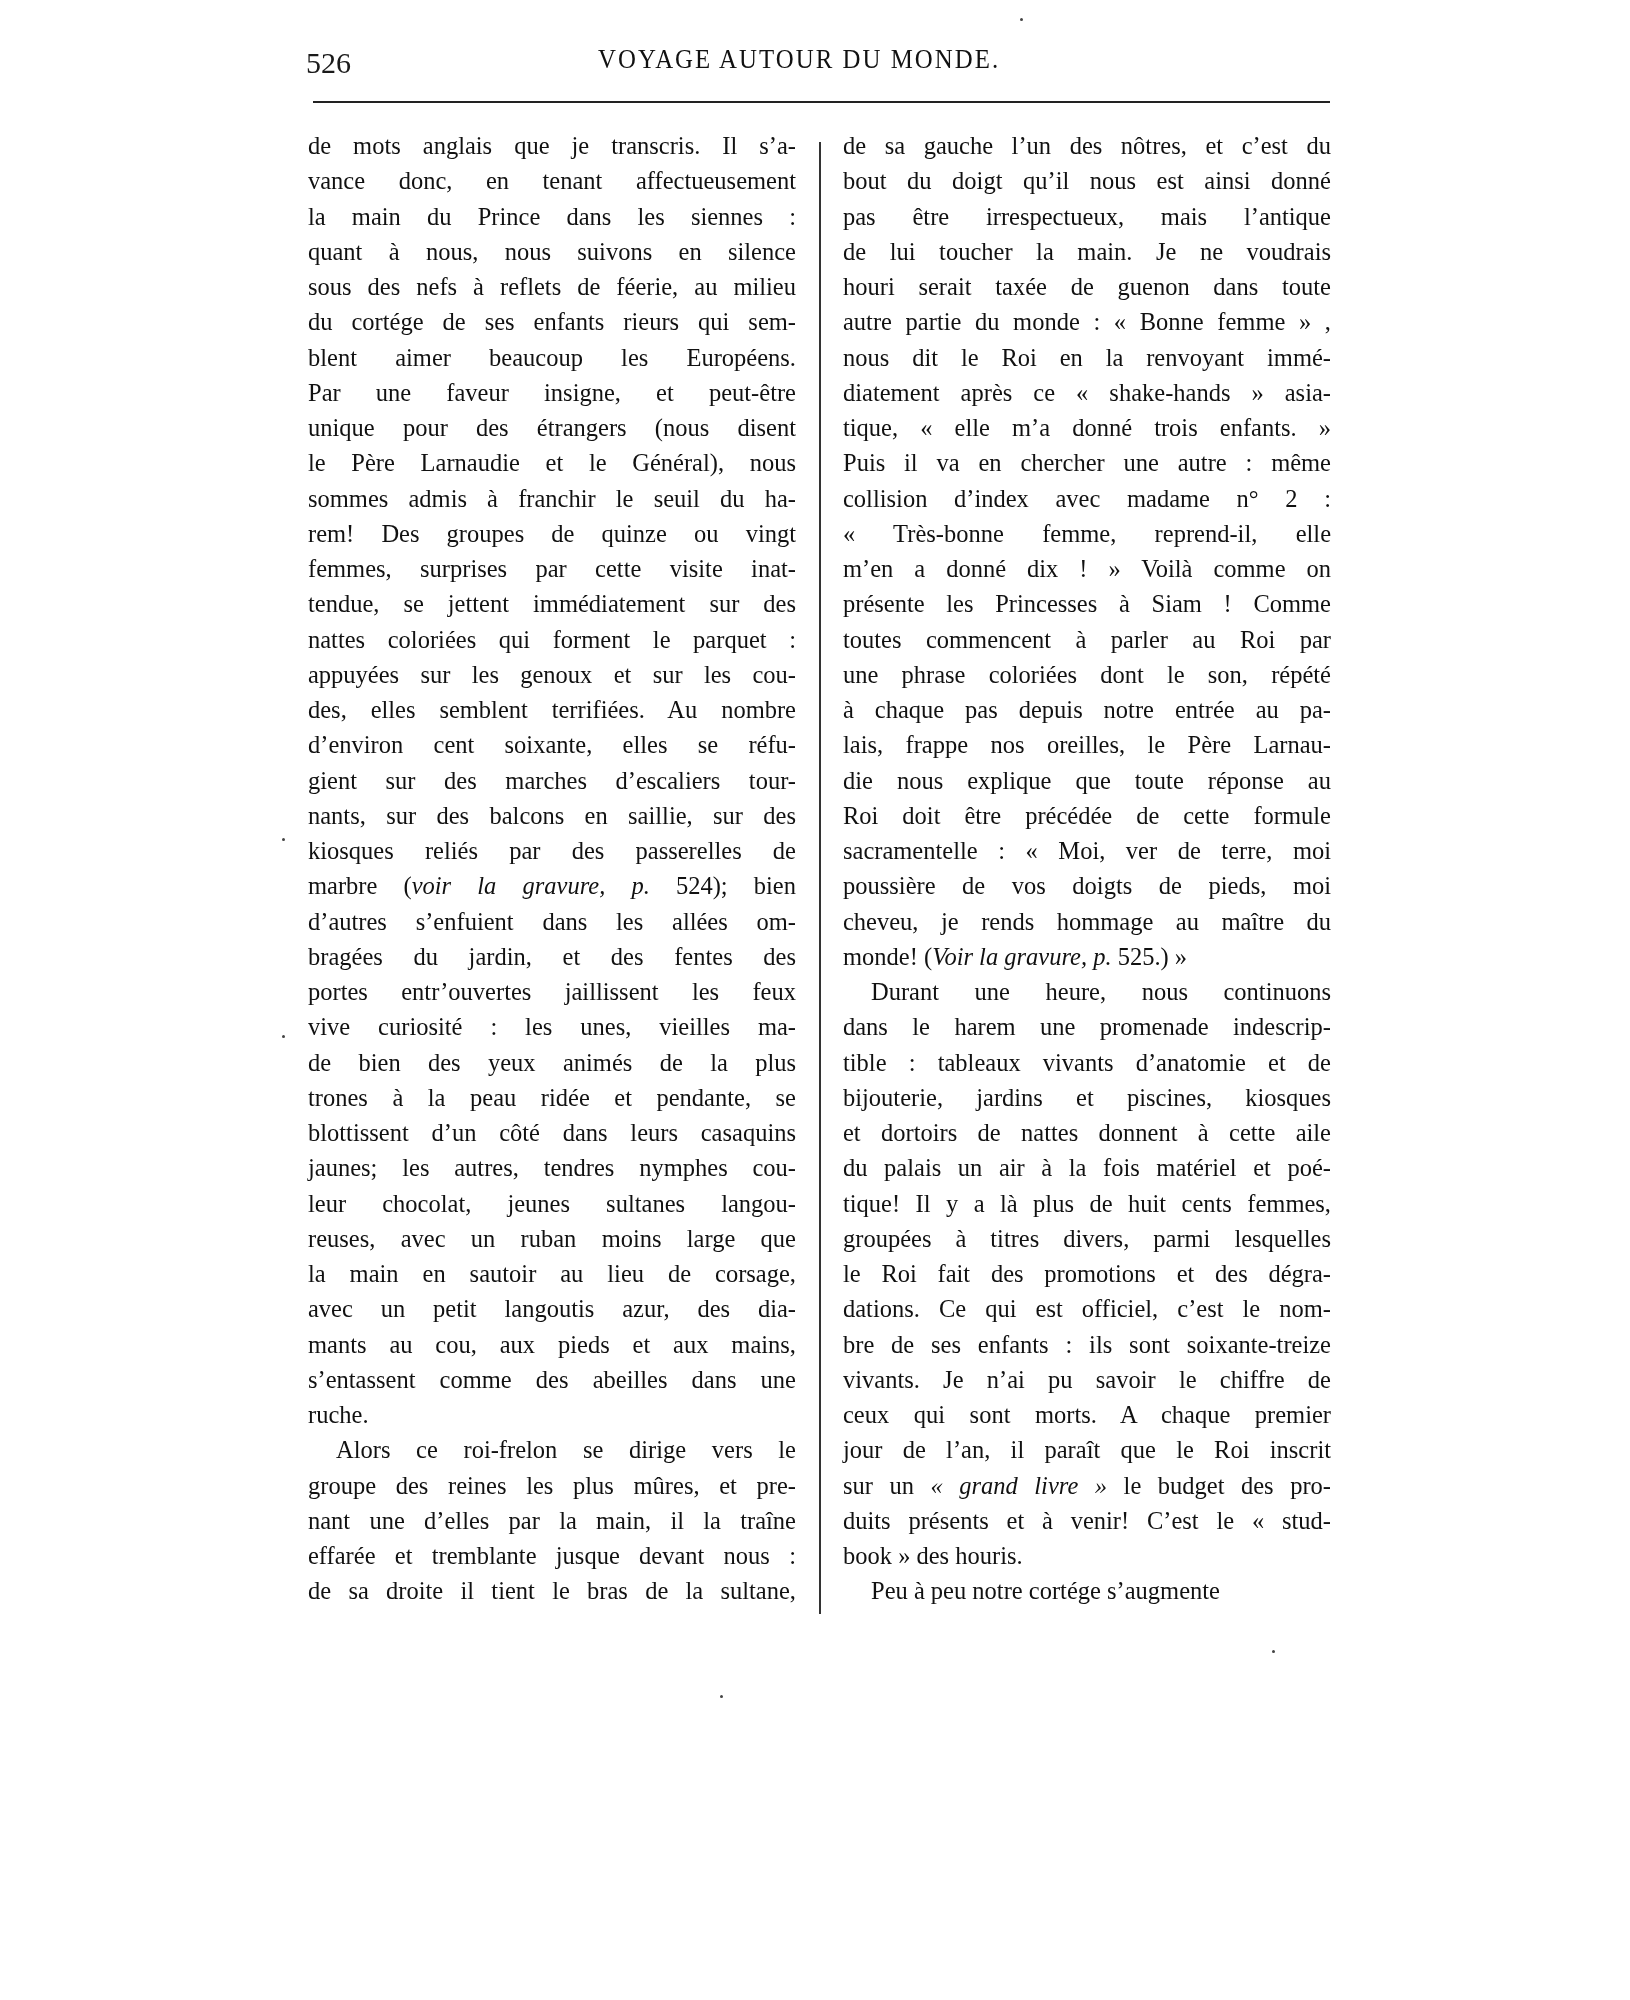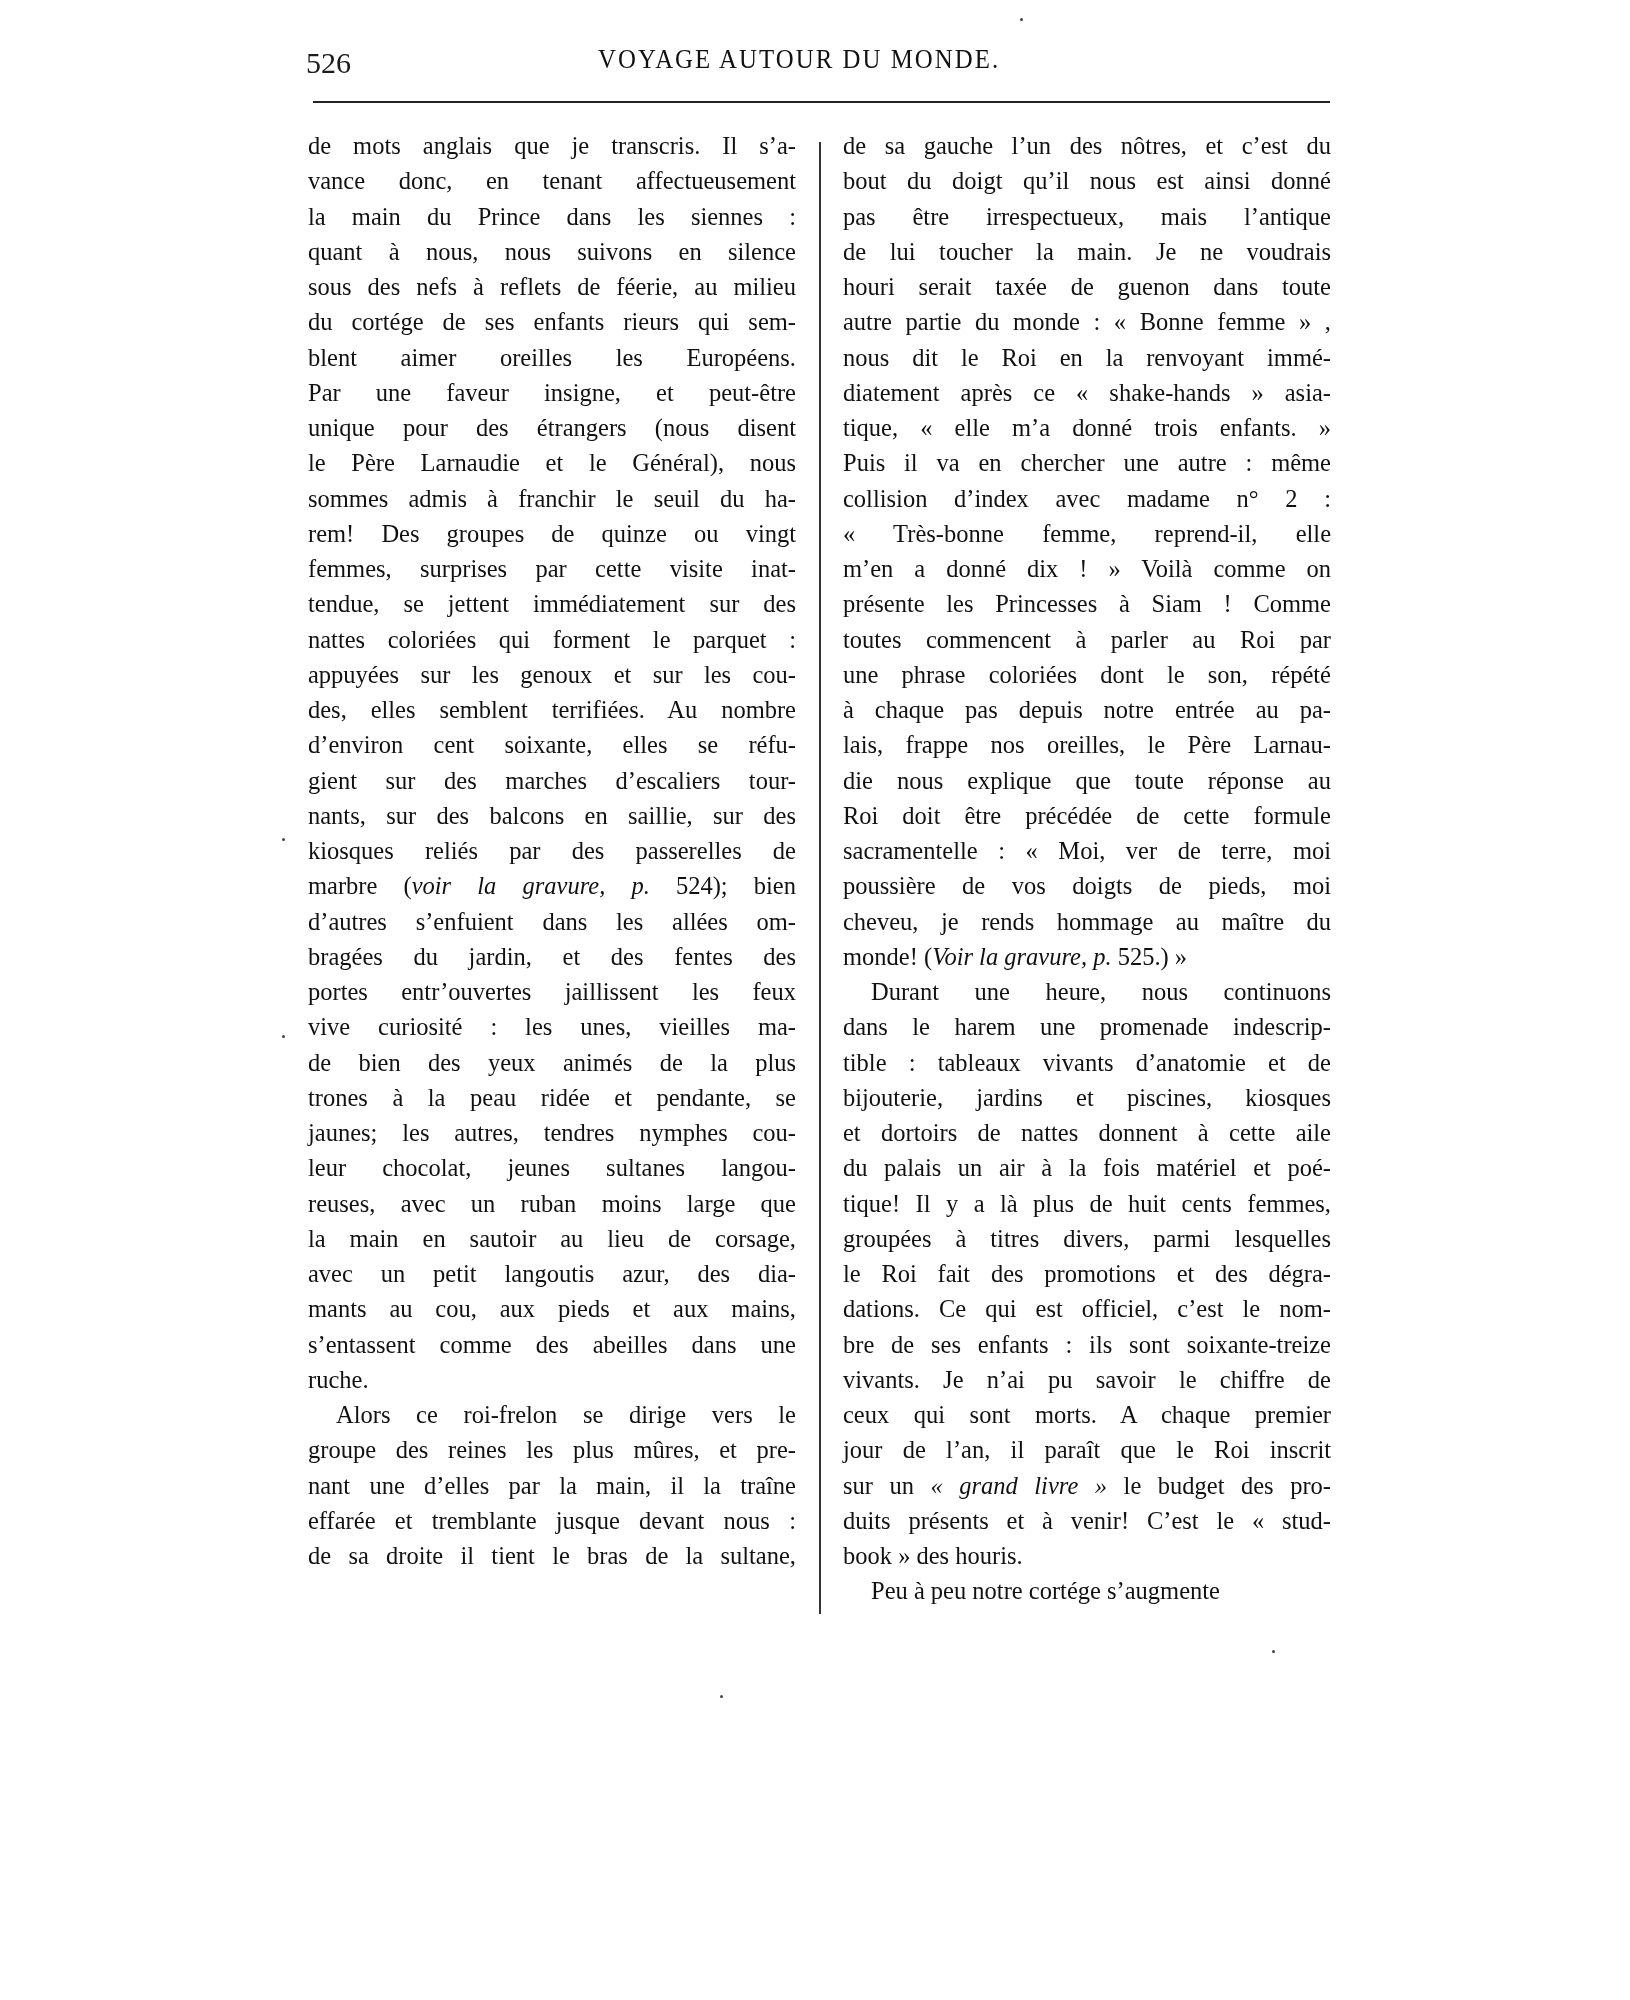--- a/index.html
+++ b/index.html
@@ -99,7 +99,7 @@
     <div class="line">quant à nous, nous suivons en silence</div>
     <div class="line">sous des nefs à reflets de féerie, au milieu</div>
     <div class="line">du cortége de ses enfants rieurs qui sem-</div>
-    <div class="line">blent aimer oreilles les Européens.</div>
+    <div class="line">blent aimer beaucoup les Européens.</div>
     <div class="line">Par une faveur insigne, et peut-être</div>
     <div class="line">unique pour des étrangers (nous disent</div>
     <div class="line">le Père Larnaudie et le Général), nous</div>

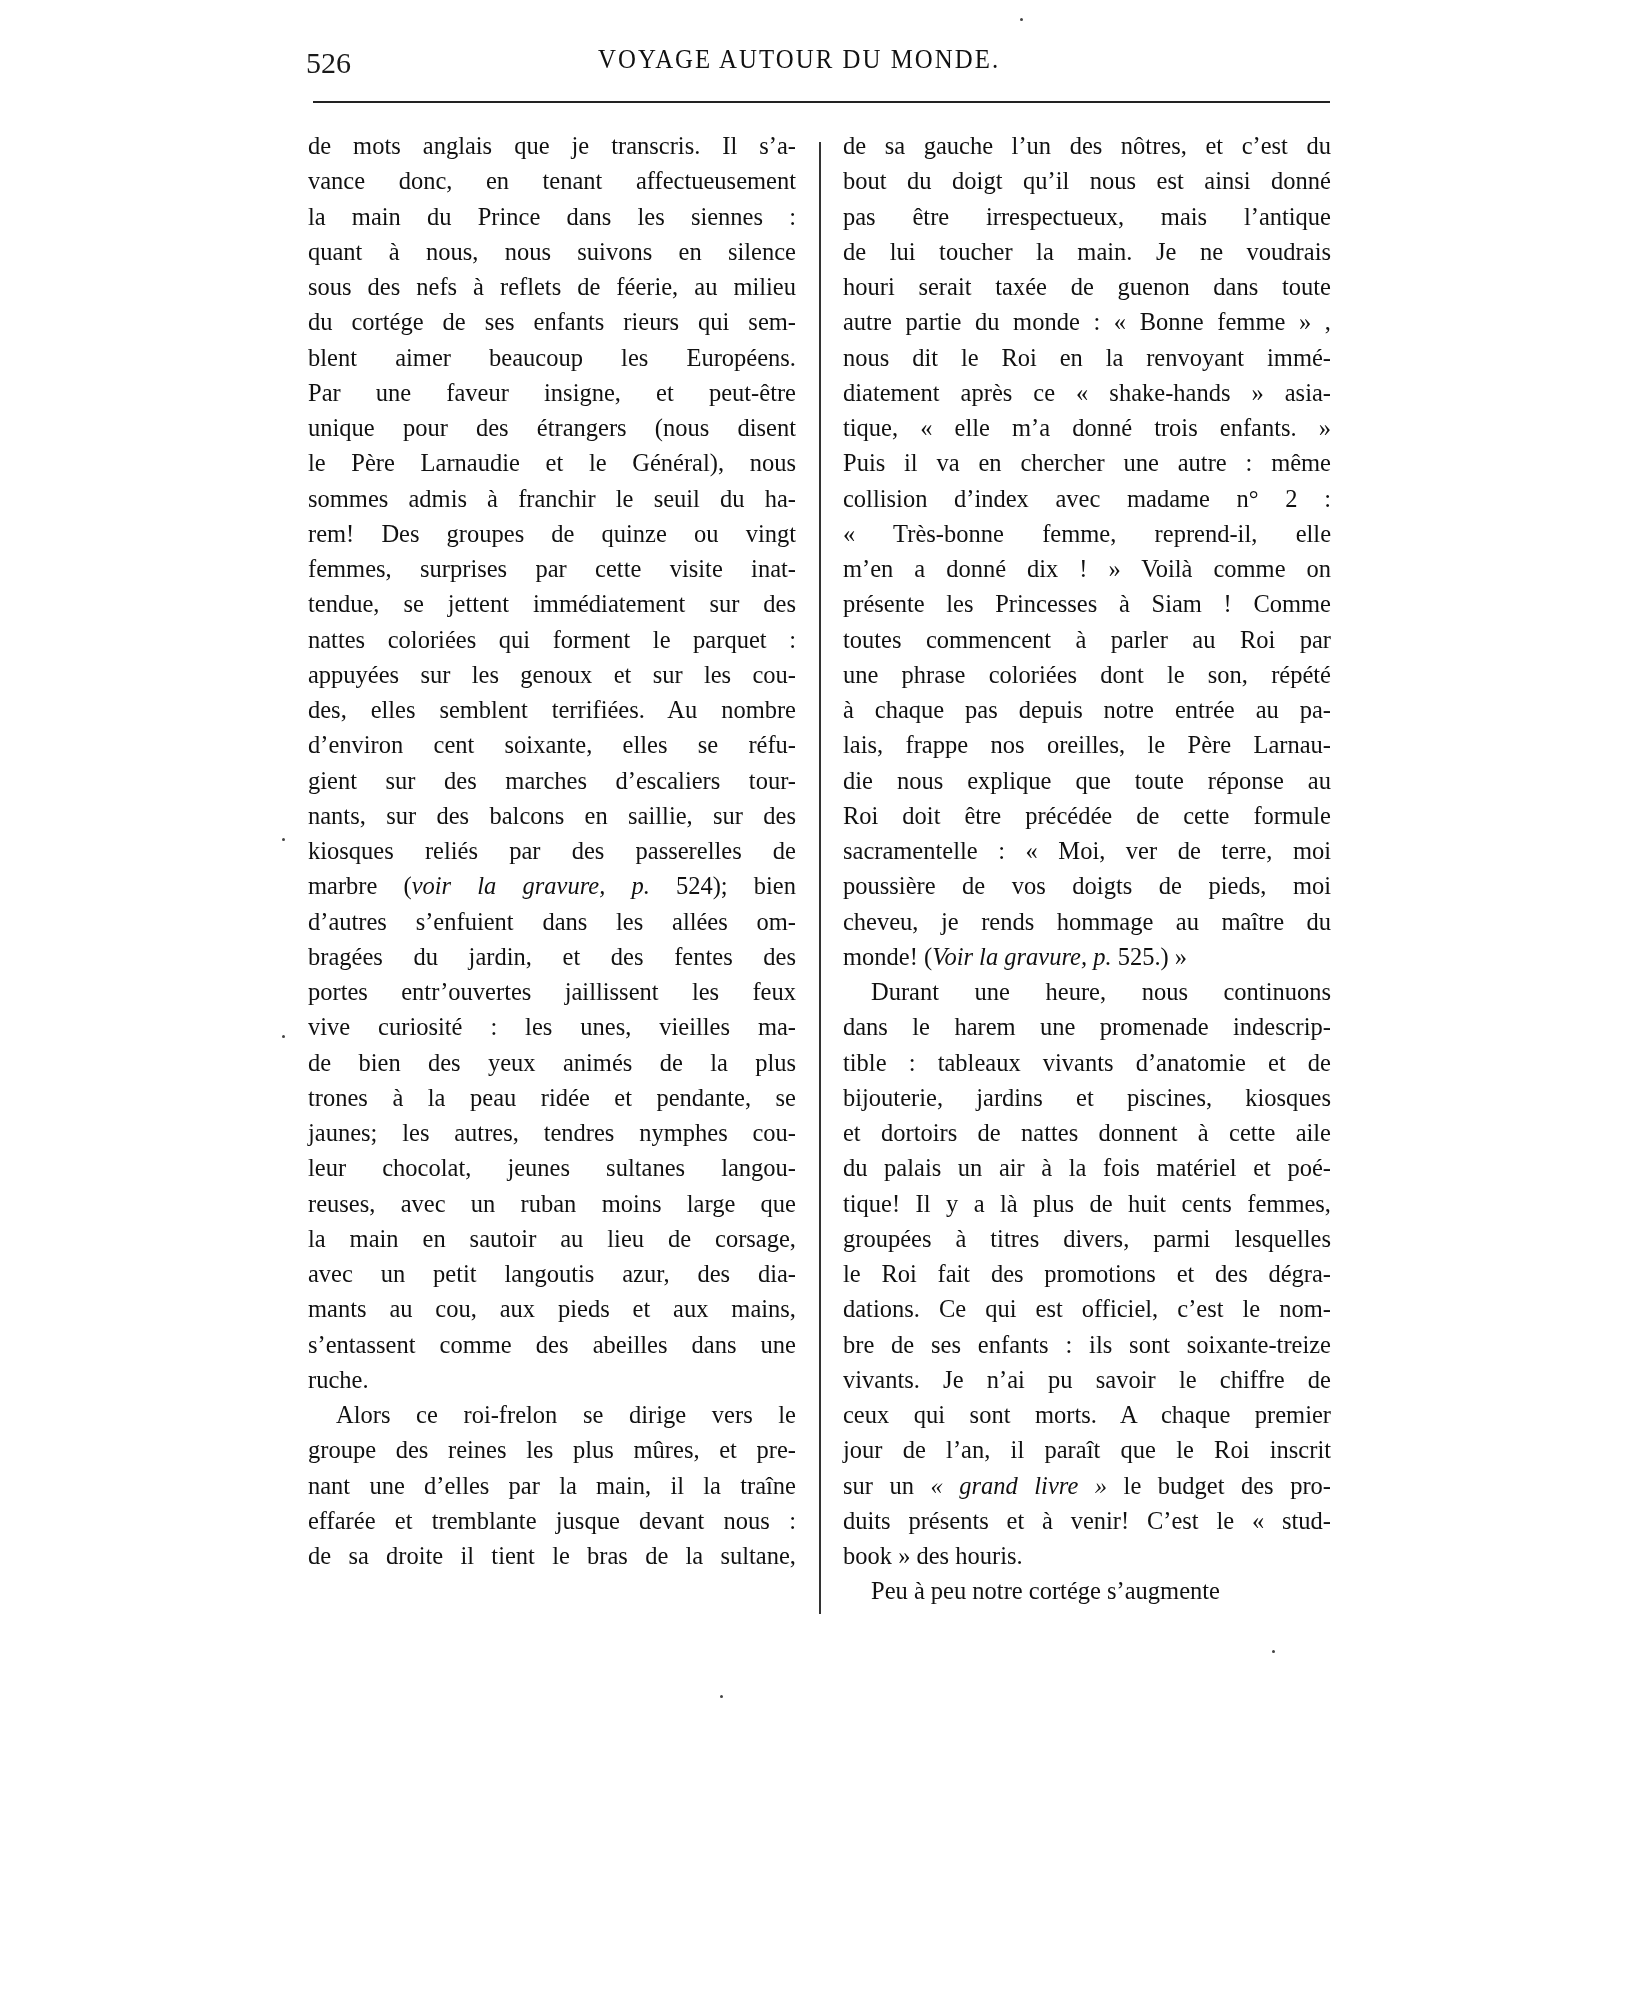--- a/index.html
+++ b/index.html
@@ -121,6 +121,7 @@
     <div class="line">vive curiosité : les unes, vieilles ma-</div>
     <div class="line">de bien des yeux animés de la plus</div>
     <div class="line">trones à la peau ridée et pendante, se</div>
+    <div class="line">blottissent d’un côté dans leurs casaquins</div>
     <div class="line">jaunes; les autres, tendres nymphes cou-</div>
     <div class="line">leur chocolat, jeunes sultanes langou-</div>
     <div class="line">reuses, avec un ruban moins large que</div>

